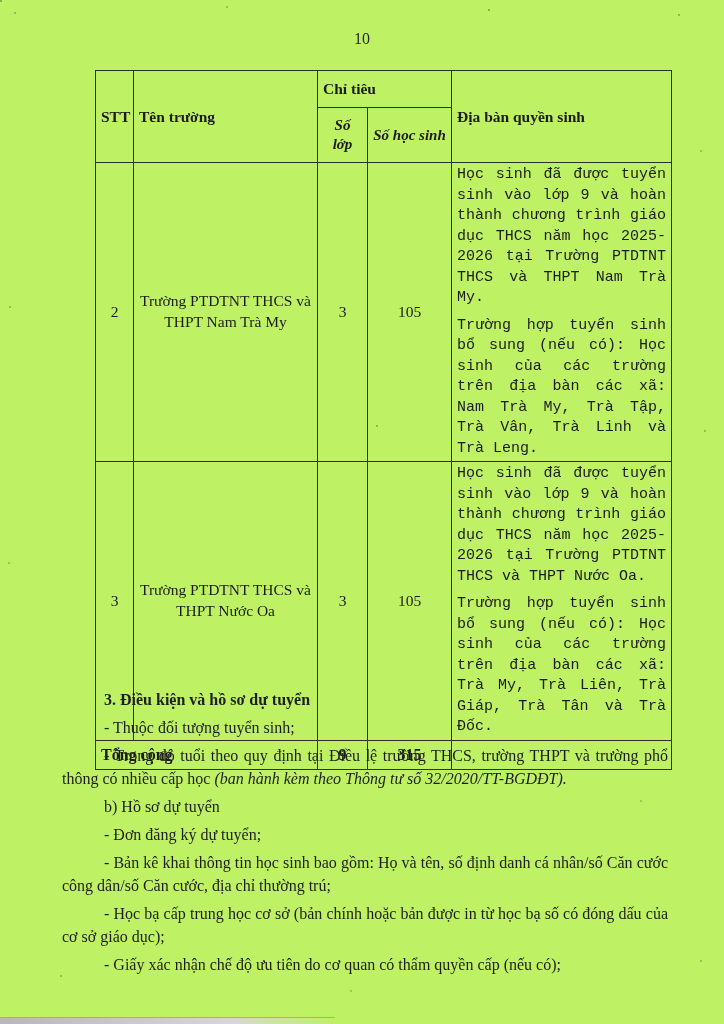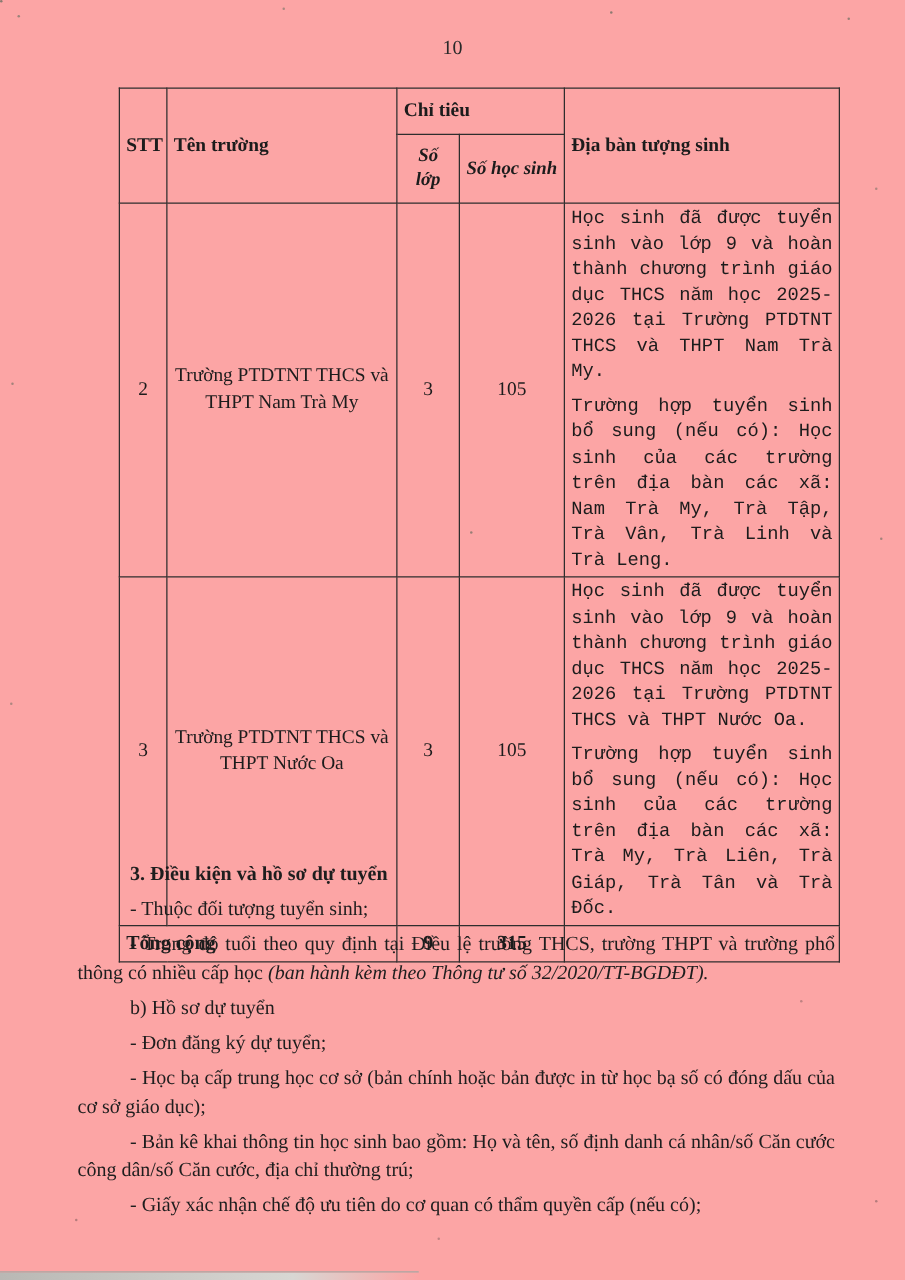--- a/index.html
+++ b/index.html
@@ -13,7 +13,7 @@
   }
   .page{
     position:absolute;inset:0;
-    background:#fca5a5;
+    background:#bef264;
   }
   .page-number{
     position:absolute;top:30px;left:0;width:724px;

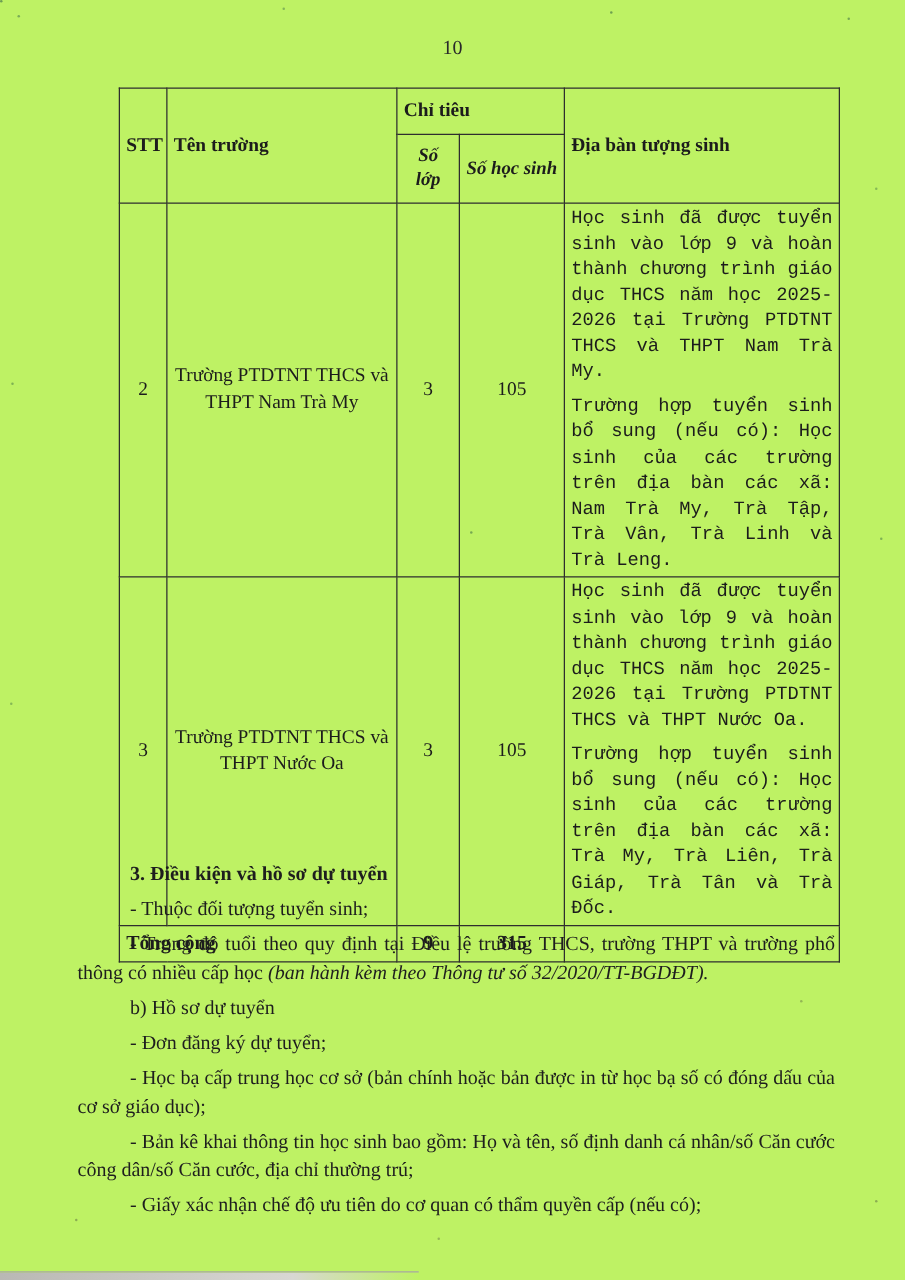--- a/index.html
+++ b/index.html
@@ -114,7 +114,7 @@
         <th class="hdr" rowspan="2">STT</th>
         <th class="hdr" rowspan="2">Tên trường</th>
         <th class="hdr" colspan="2">Chỉ tiêu</th>
-        <th class="hdr" rowspan="2">Địa bàn tượng sinh</th>
+        <th class="hdr" rowspan="2">Địa bàn quyền sinh</th>
       </tr>
       <tr class="hdr-bot">
         <th class="hdr-sub">Số lớp</th>

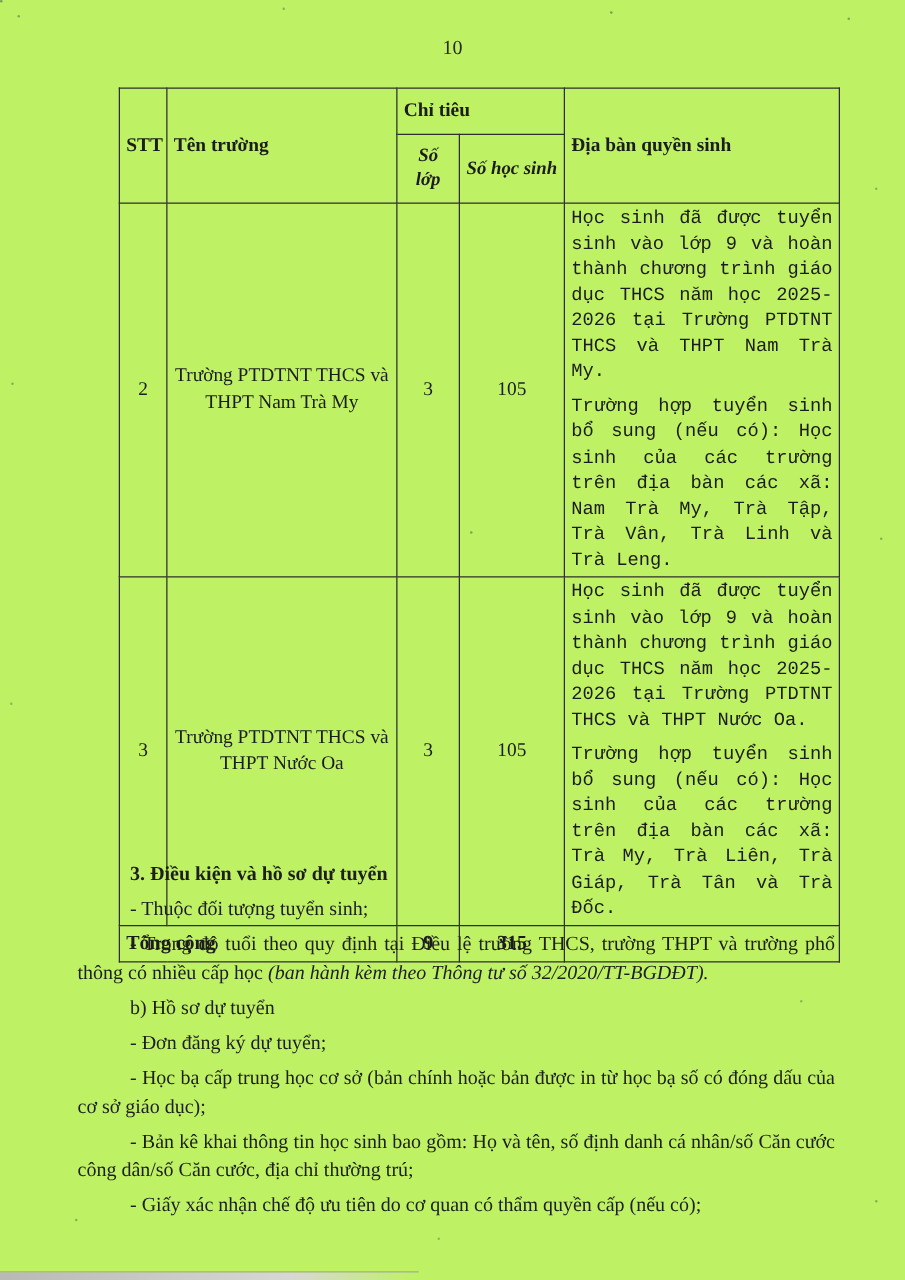--- a/index.html
+++ b/index.html
@@ -158,8 +158,8 @@
     <p><span>- Trong độ tuổi theo quy định tại Điều lệ trường THCS, trường THPT và trường phổ thông có nhiều cấp học </span><span class="it">(ban hành kèm theo Thông tư số 32/2020/TT-BGDĐT).</span></p>
     <p>b) Hồ sơ dự tuyển</p>
     <p>- Đơn đăng ký dự tuyển;</p>
+    <p>- Bản kê khai thông tin học sinh bao gồm: Họ và tên, số định danh cá nhân/số Căn cước công dân/số Căn cước, địa chỉ thường trú;</p>
     <p>- Học bạ cấp trung học cơ sở (bản chính hoặc bản được in từ học bạ số có đóng dấu của cơ sở giáo dục);</p>
-    <p>- Bản kê khai thông tin học sinh bao gồm: Họ và tên, số định danh cá nhân/số Căn cước công dân/số Căn cước, địa chỉ thường trú;</p>
     <p>- Giấy xác nhận chế độ ưu tiên do cơ quan có thẩm quyền cấp (nếu có);</p>
   </div>
 

